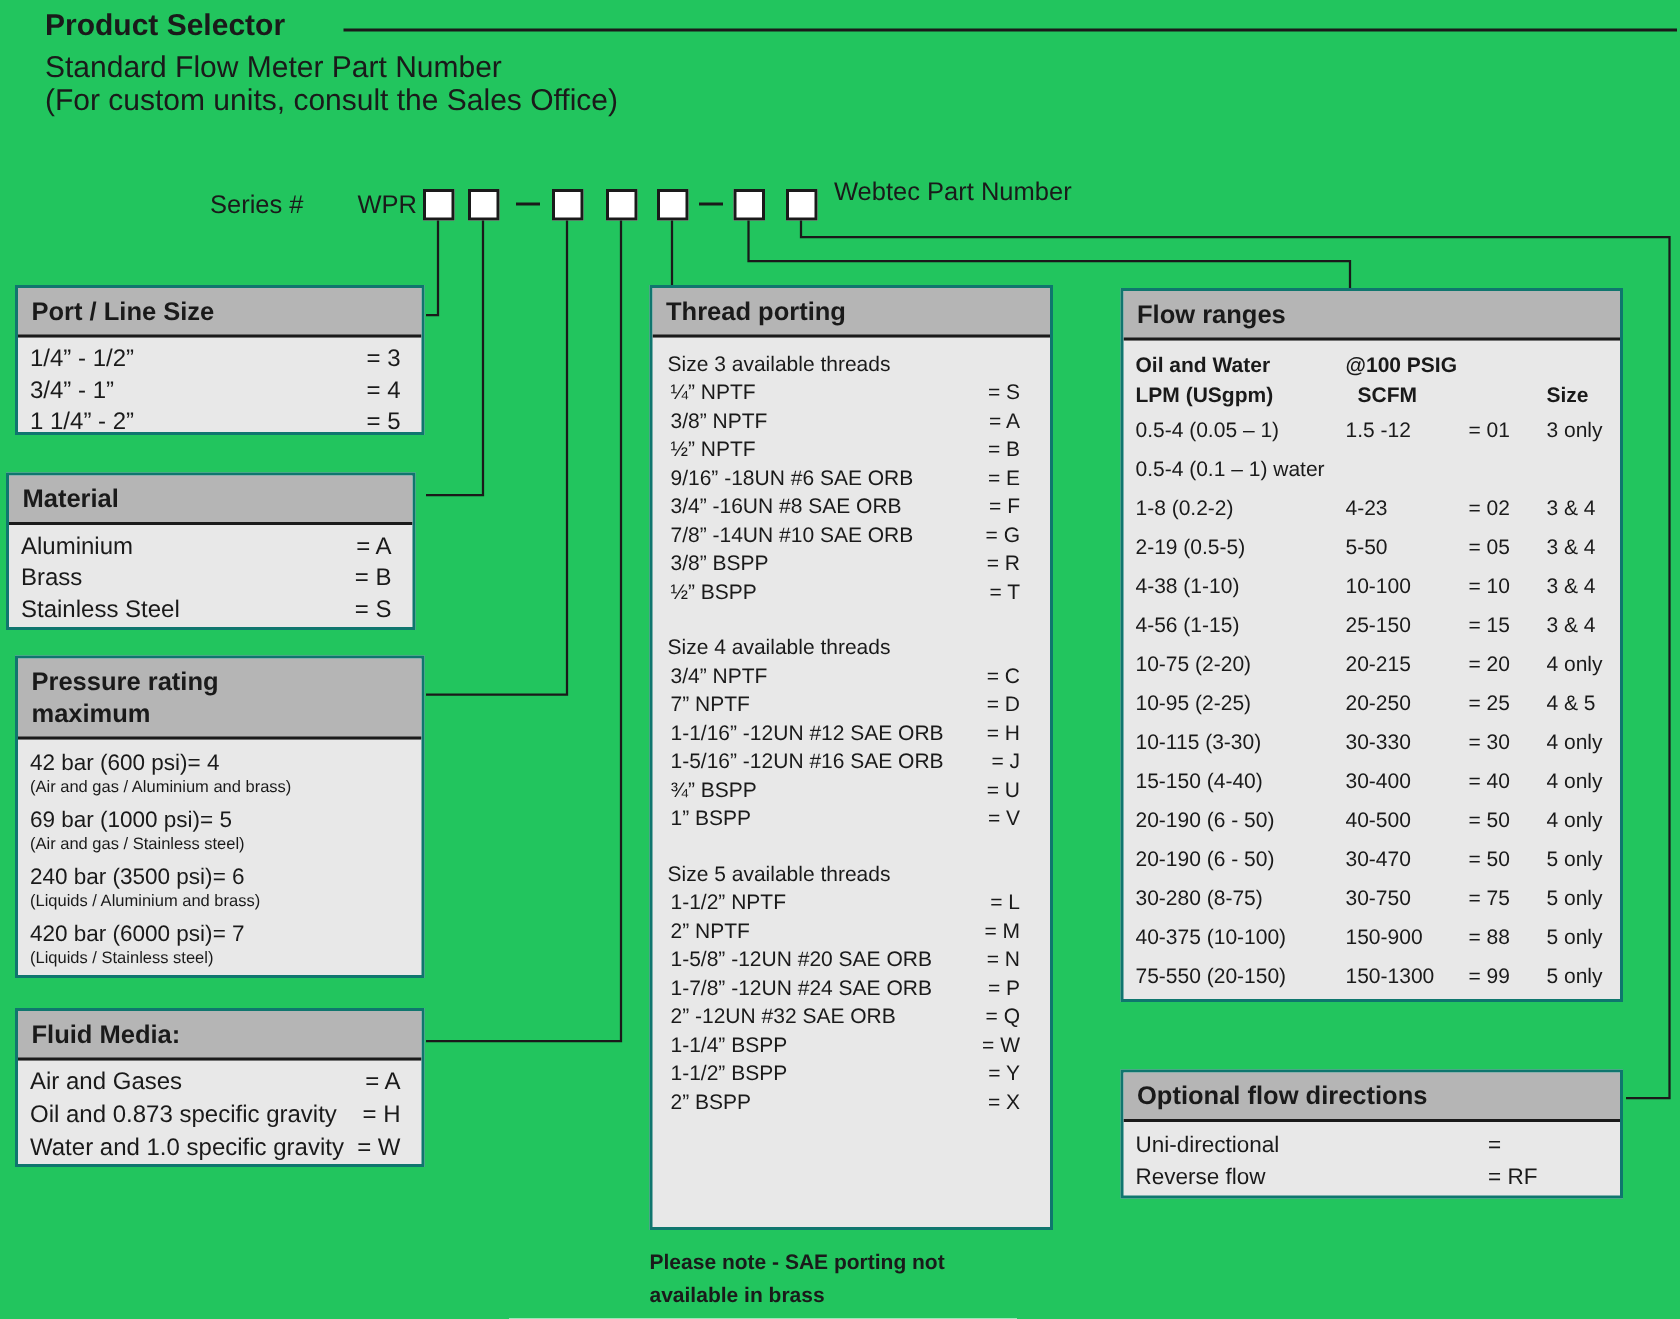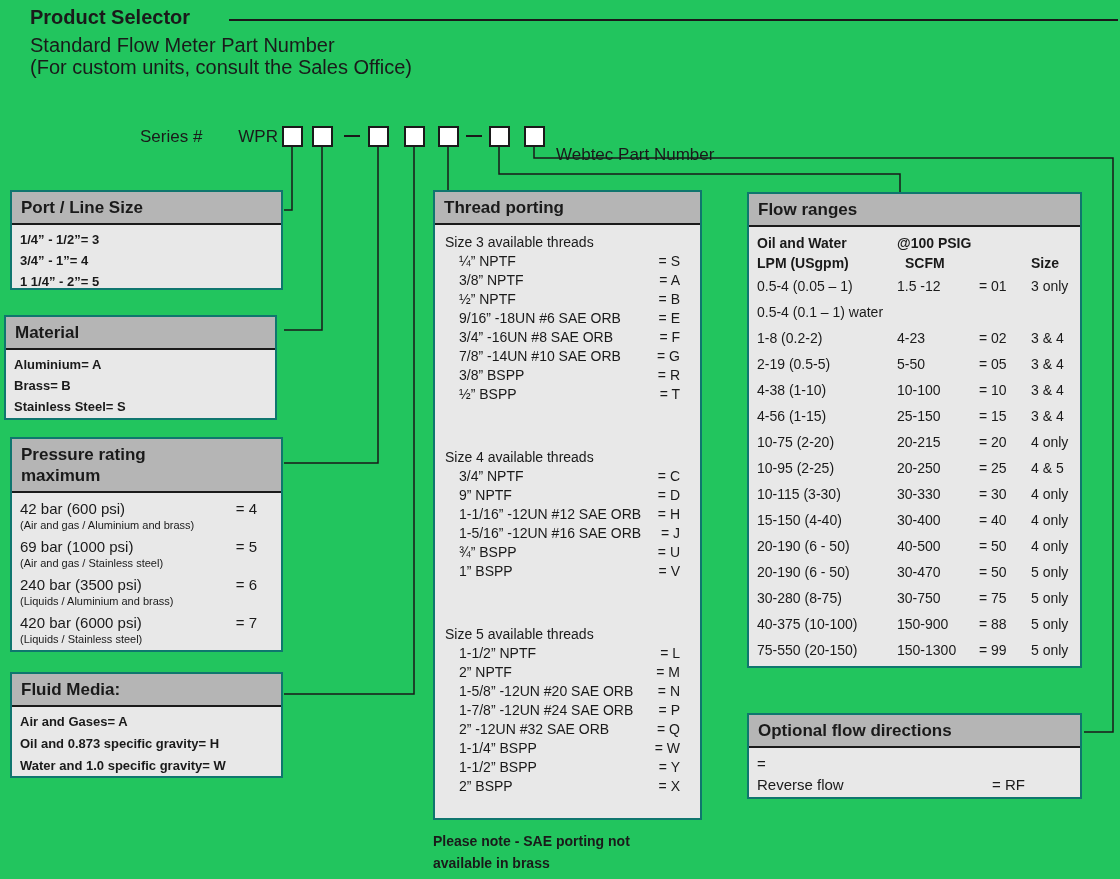--- a/index.html
+++ b/index.html
@@ -17,7 +17,7 @@
   .sub2 { top:56px; }
 
   .series-label { left:140px; top:127px; width:138px; font-size:17px; display:flex; justify-content:space-between; }
-  .series-suffix { left:556px; top:145px; font-size:17px; }
+  .series-suffix { left:556px; top:118px; font-size:17px; }
   .sbox { position:absolute; top:126px; width:21px; height:21px; border:2px solid #1a1a1a; background:#fff; }
 
   svg.connectors { position:absolute; left:0; top:0; pointer-events:none; }

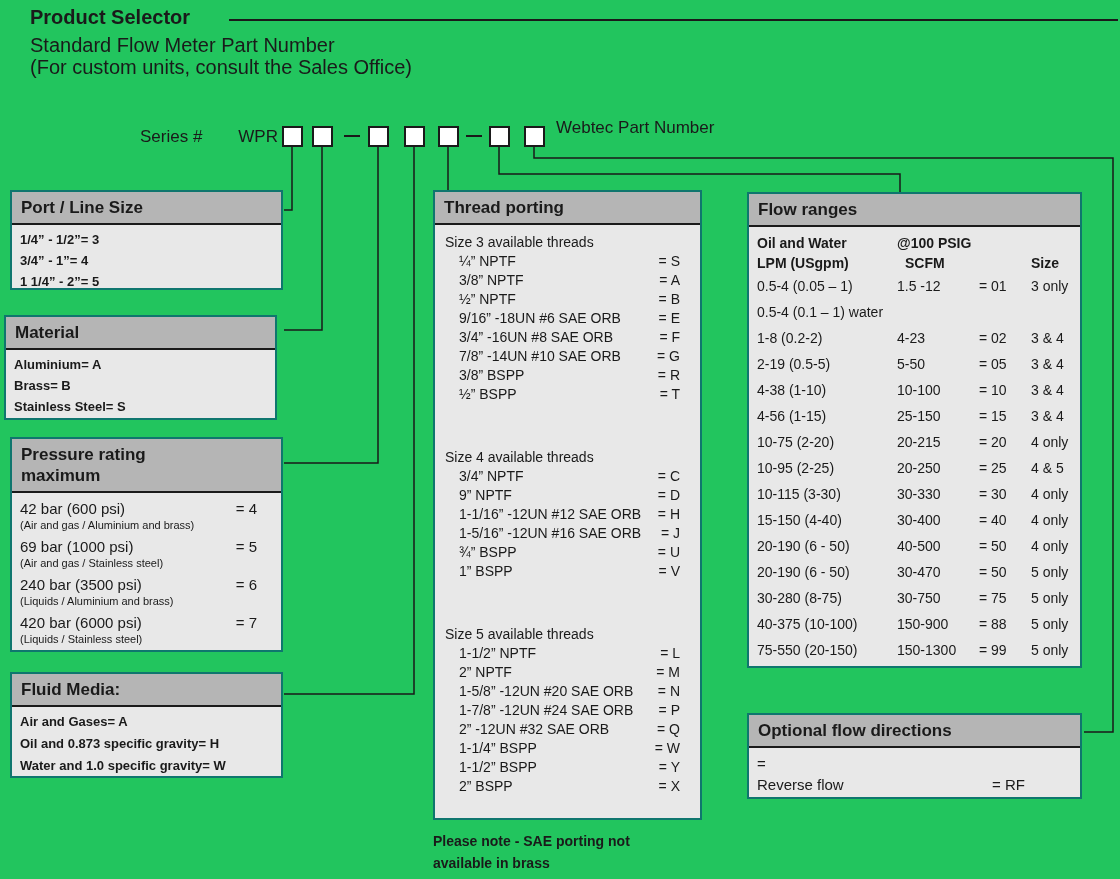--- a/index.html
+++ b/index.html
@@ -33,7 +33,7 @@
 
   
   .kv-body { padding:4px 0 0 0; }
-  .kv { display:flex; padding:0 14px 0 8px; font-size:13px; line-height:21px;font-weight:bold; }
+  .kv { display:flex; justify-content:space-between; padding:0 14px 0 8px; font-size:16px; line-height:21px; }
   .fluid .kv { line-height:22px; }
 
   

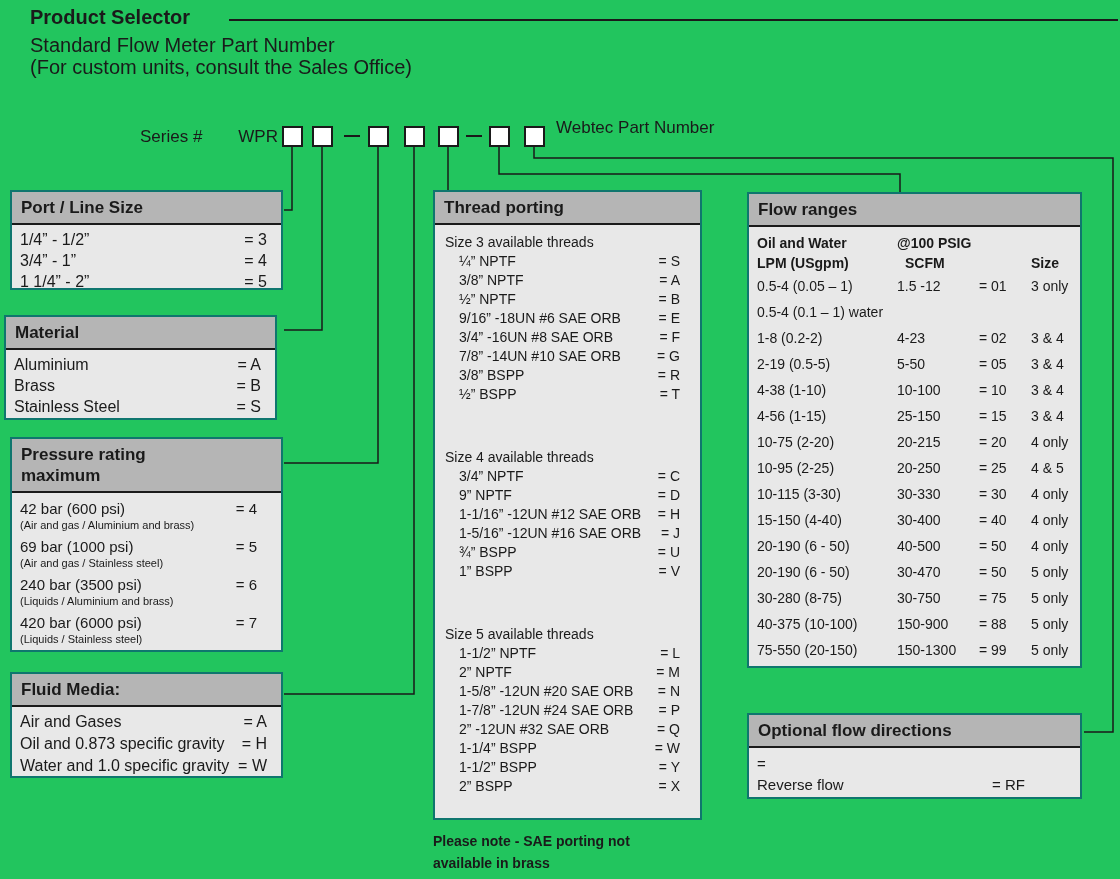--- a/index.html
+++ b/index.html
@@ -46,7 +46,7 @@
   .tp-body { padding:8px 0 0 0; font-size:14px; }
   .tp-heading { font-weight:normal; line-height:19px; padding:0 10px; }
   .tp-sec2, .tp-sec3 { margin-top:44px; }
-  .tp-row { display:flex; justify-content:space-between; padding:0 20px 0 24px; line-height:19px; }
+  .tp-row { display:flex; justify-content:space-between; padding:0 20px 0 12px; line-height:19px; }
   .tp-note { left:433px; top:830px; font-size:14px; font-weight:bold; line-height:22px; }
 
   

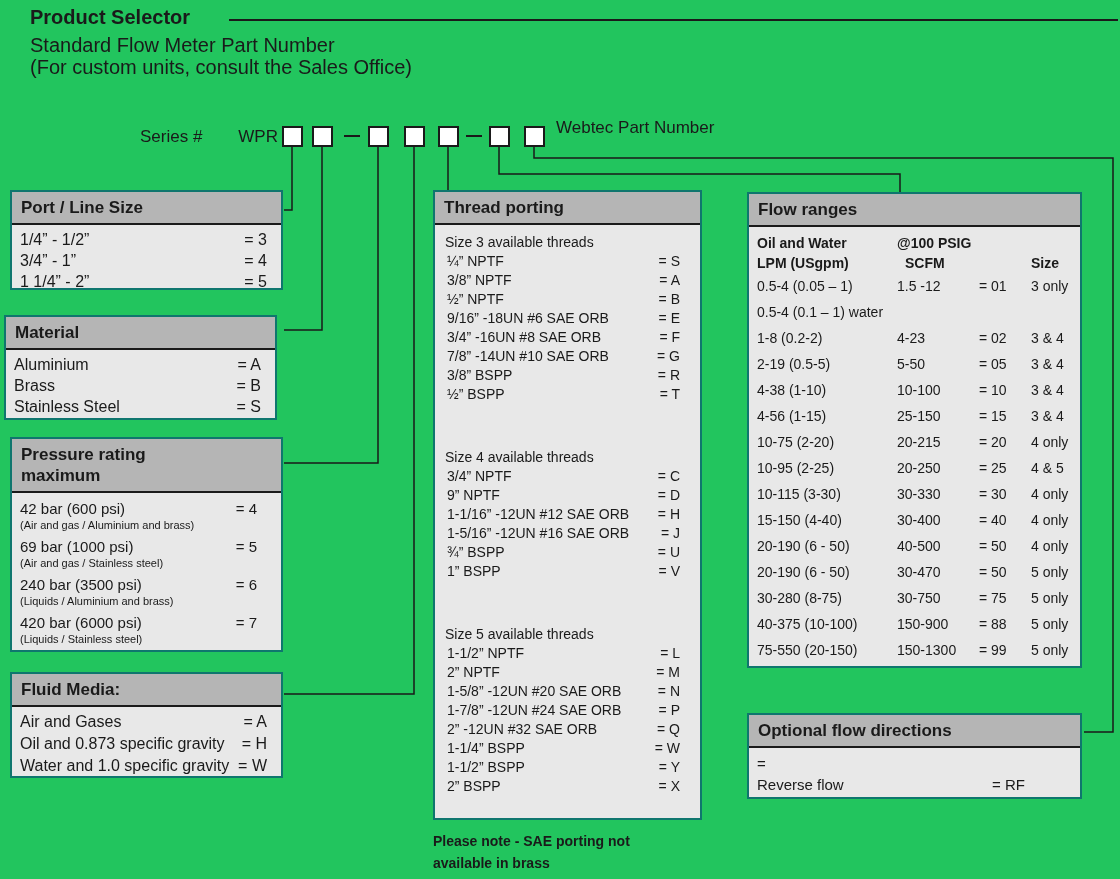--- a/index.html
+++ b/index.html
@@ -45,7 +45,7 @@
   
   .tp-body { padding:8px 0 0 0; font-size:14px; }
   .tp-heading { font-weight:normal; line-height:19px; padding:0 10px; }
-  .tp-sec2, .tp-sec3 { margin-top:44px; }
+  .tp-sec2, .tp-sec3 { margin-top:18px; }
   .tp-row { display:flex; justify-content:space-between; padding:0 20px 0 12px; line-height:19px; }
   .tp-note { left:433px; top:830px; font-size:14px; font-weight:bold; line-height:22px; }
 

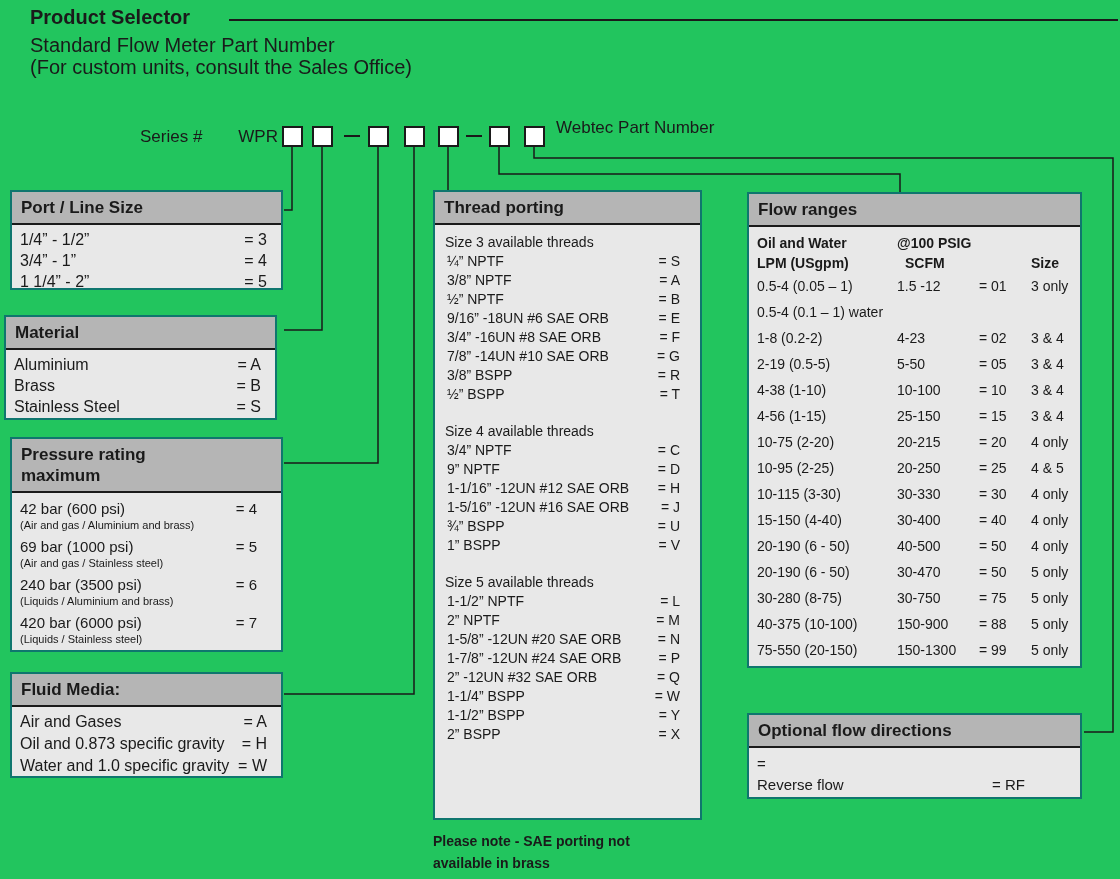--- a/index.html
+++ b/index.html
@@ -225,7 +225,7 @@
           <span>= C</span>
         </div>
         <div class="tp-row">
-          <span>9” NPTF</span>
+          <span>7” NPTF</span>
           <span>= D</span>
         </div>
         <div class="tp-row">

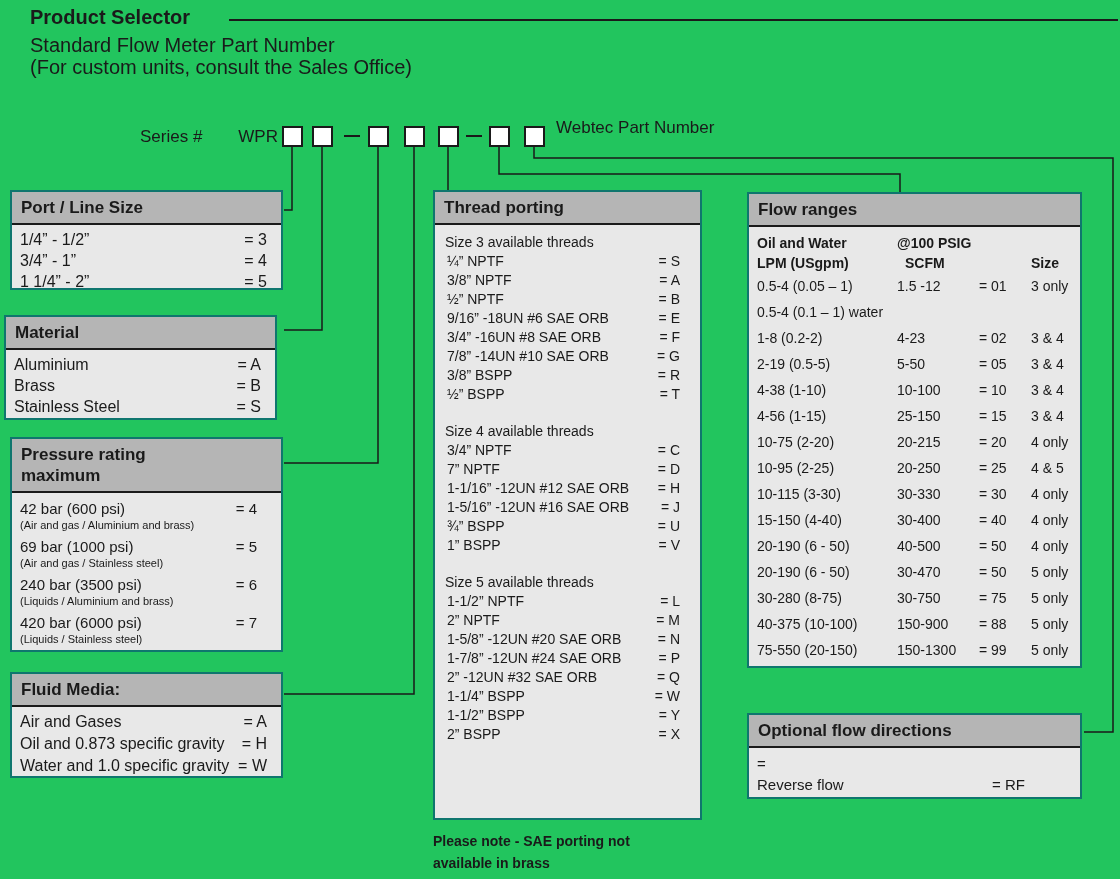--- a/index.html
+++ b/index.html
@@ -39,7 +39,7 @@
   
   .pr-body { padding:6px 0 0 0; }
   .pr-group { margin-bottom:4px; }
-  .pr-main { display:flex; justify-content:space-between; padding:0 24px 0 8px; font-size:15px; line-height:19px; }
+  .pr-main { display:flex; padding:0 14px 0 8px; font-size:15px; line-height:19px; }
   .pr-note { padding:0 8px; font-size:11px; line-height:15px; }
 
   

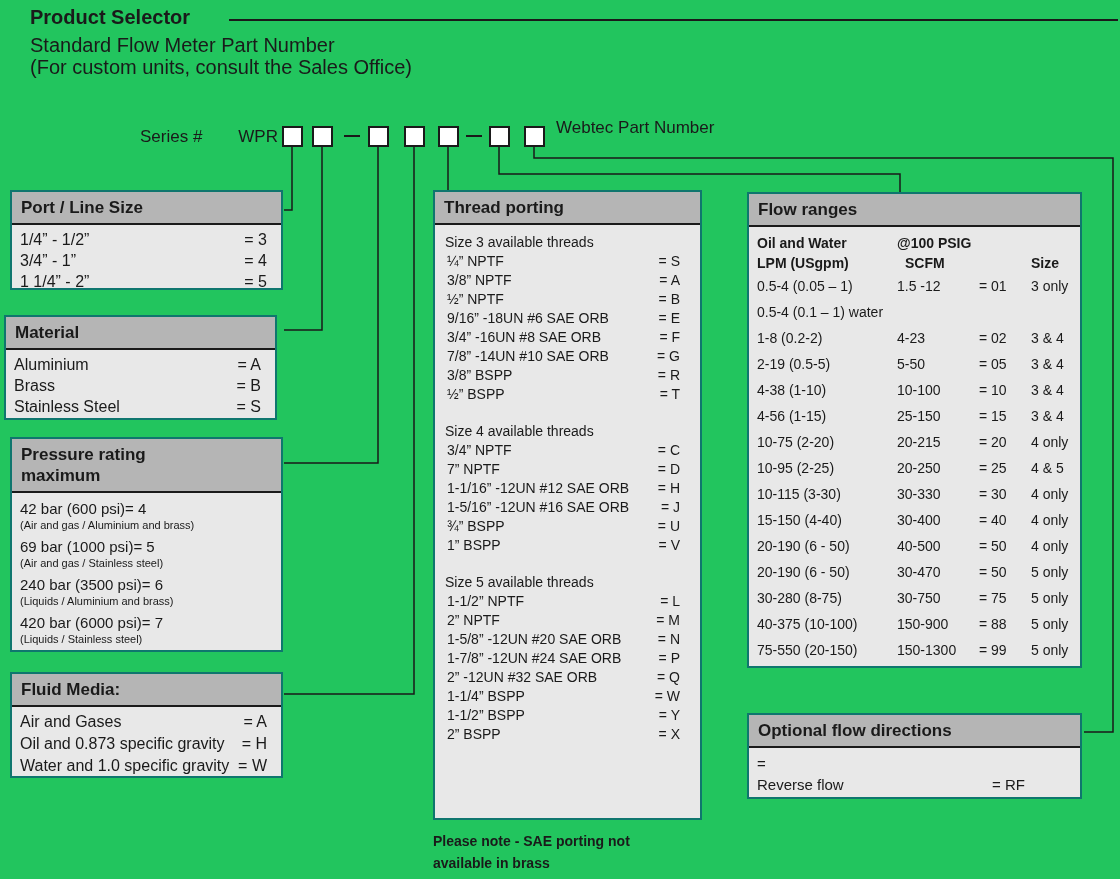--- a/index.html
+++ b/index.html
@@ -397,6 +397,7 @@
     <div class="panel-h">Optional flow directions</div>
     <div class="of-body">
       <div class="of-row">
+          <span>Uni-directional</span>
           <span>=</span>
         </div>
         <div class="of-row">

